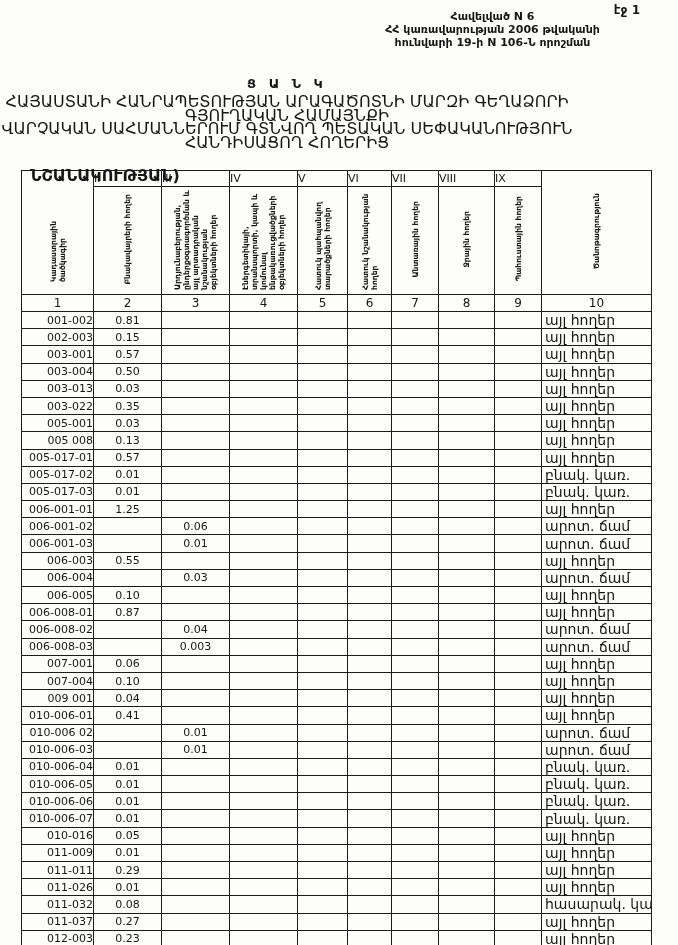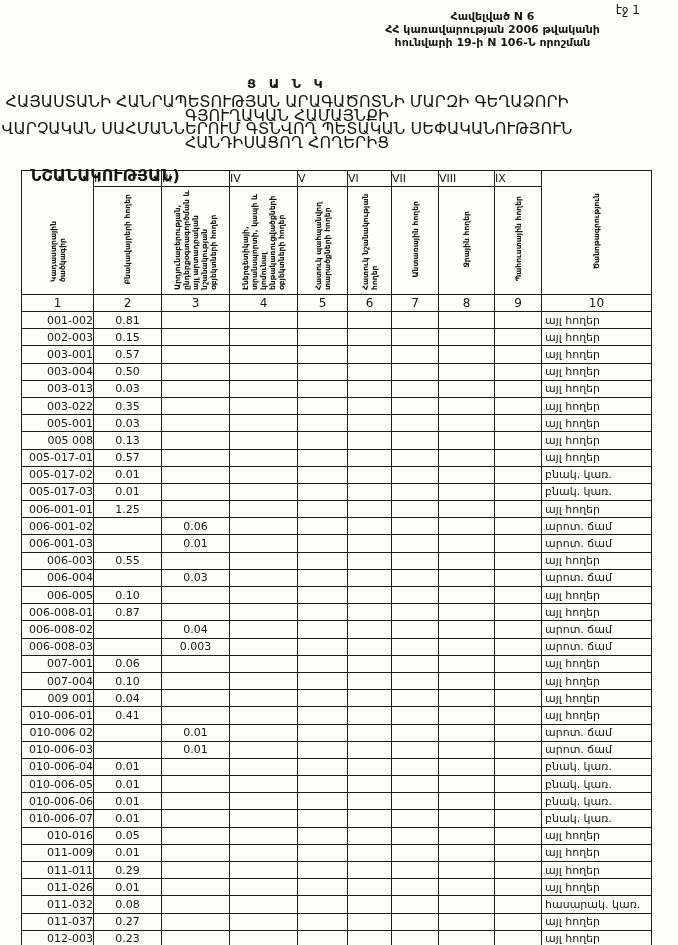--- a/index.html
+++ b/index.html
@@ -9,7 +9,7 @@
     background:#fdfdfb; color:#161616; overflow:hidden;
     font-family:"DejaVu Sans", sans-serif;
   }
-  .page-label { position:absolute; top:3px; right:38px; font-weight:normal; font-size:12px; }
+  .page-label { position:absolute; top:3px; right:38px; font-weight:bold; font-size:12px; }
   .decree-block { position:absolute; top:10px; left:300px; width:385px; text-align:center;
     font-weight:bold; font-size:11px; line-height:13px; }
   .title-block { position:absolute; top:76px; left:0; width:574px; text-align:center; }

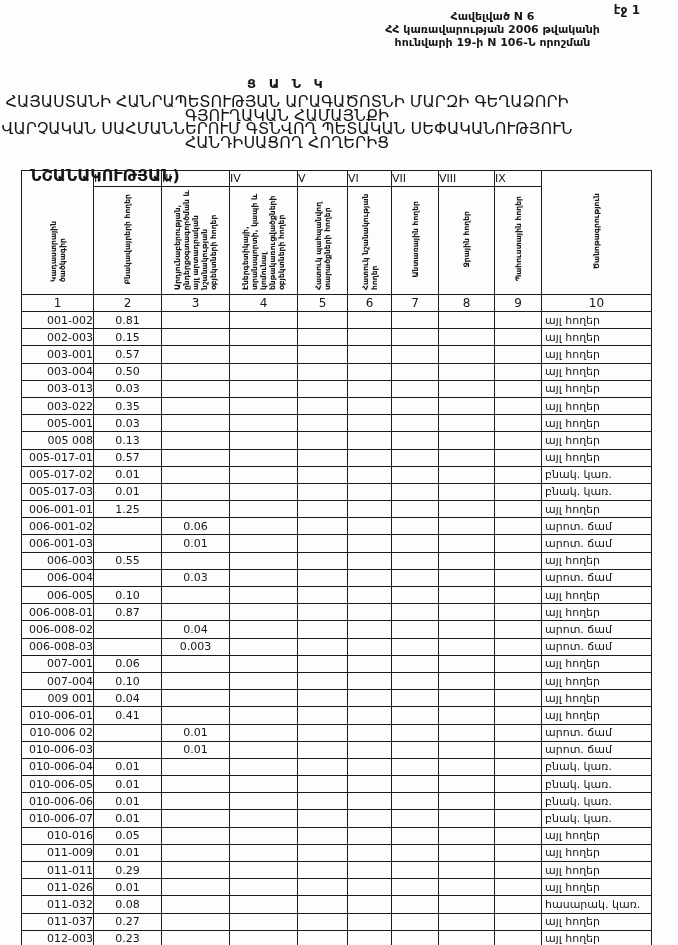--- a/index.html
+++ b/index.html
@@ -34,7 +34,7 @@
   td.numrow { height:17px; text-align:center; font-size:12px; }
   td.code { padding-left:3px; font-size:11px; height:17.2px;text-align:right; }
   td.val  { text-align:center; font-size:11px; }
-  td.note { padding-left:3px; font-size:11px; }
+  td.note { padding-left:3px; font-size:14px; }
   tr.datarow td { height:17.2px; }
 </style>
 </head>

